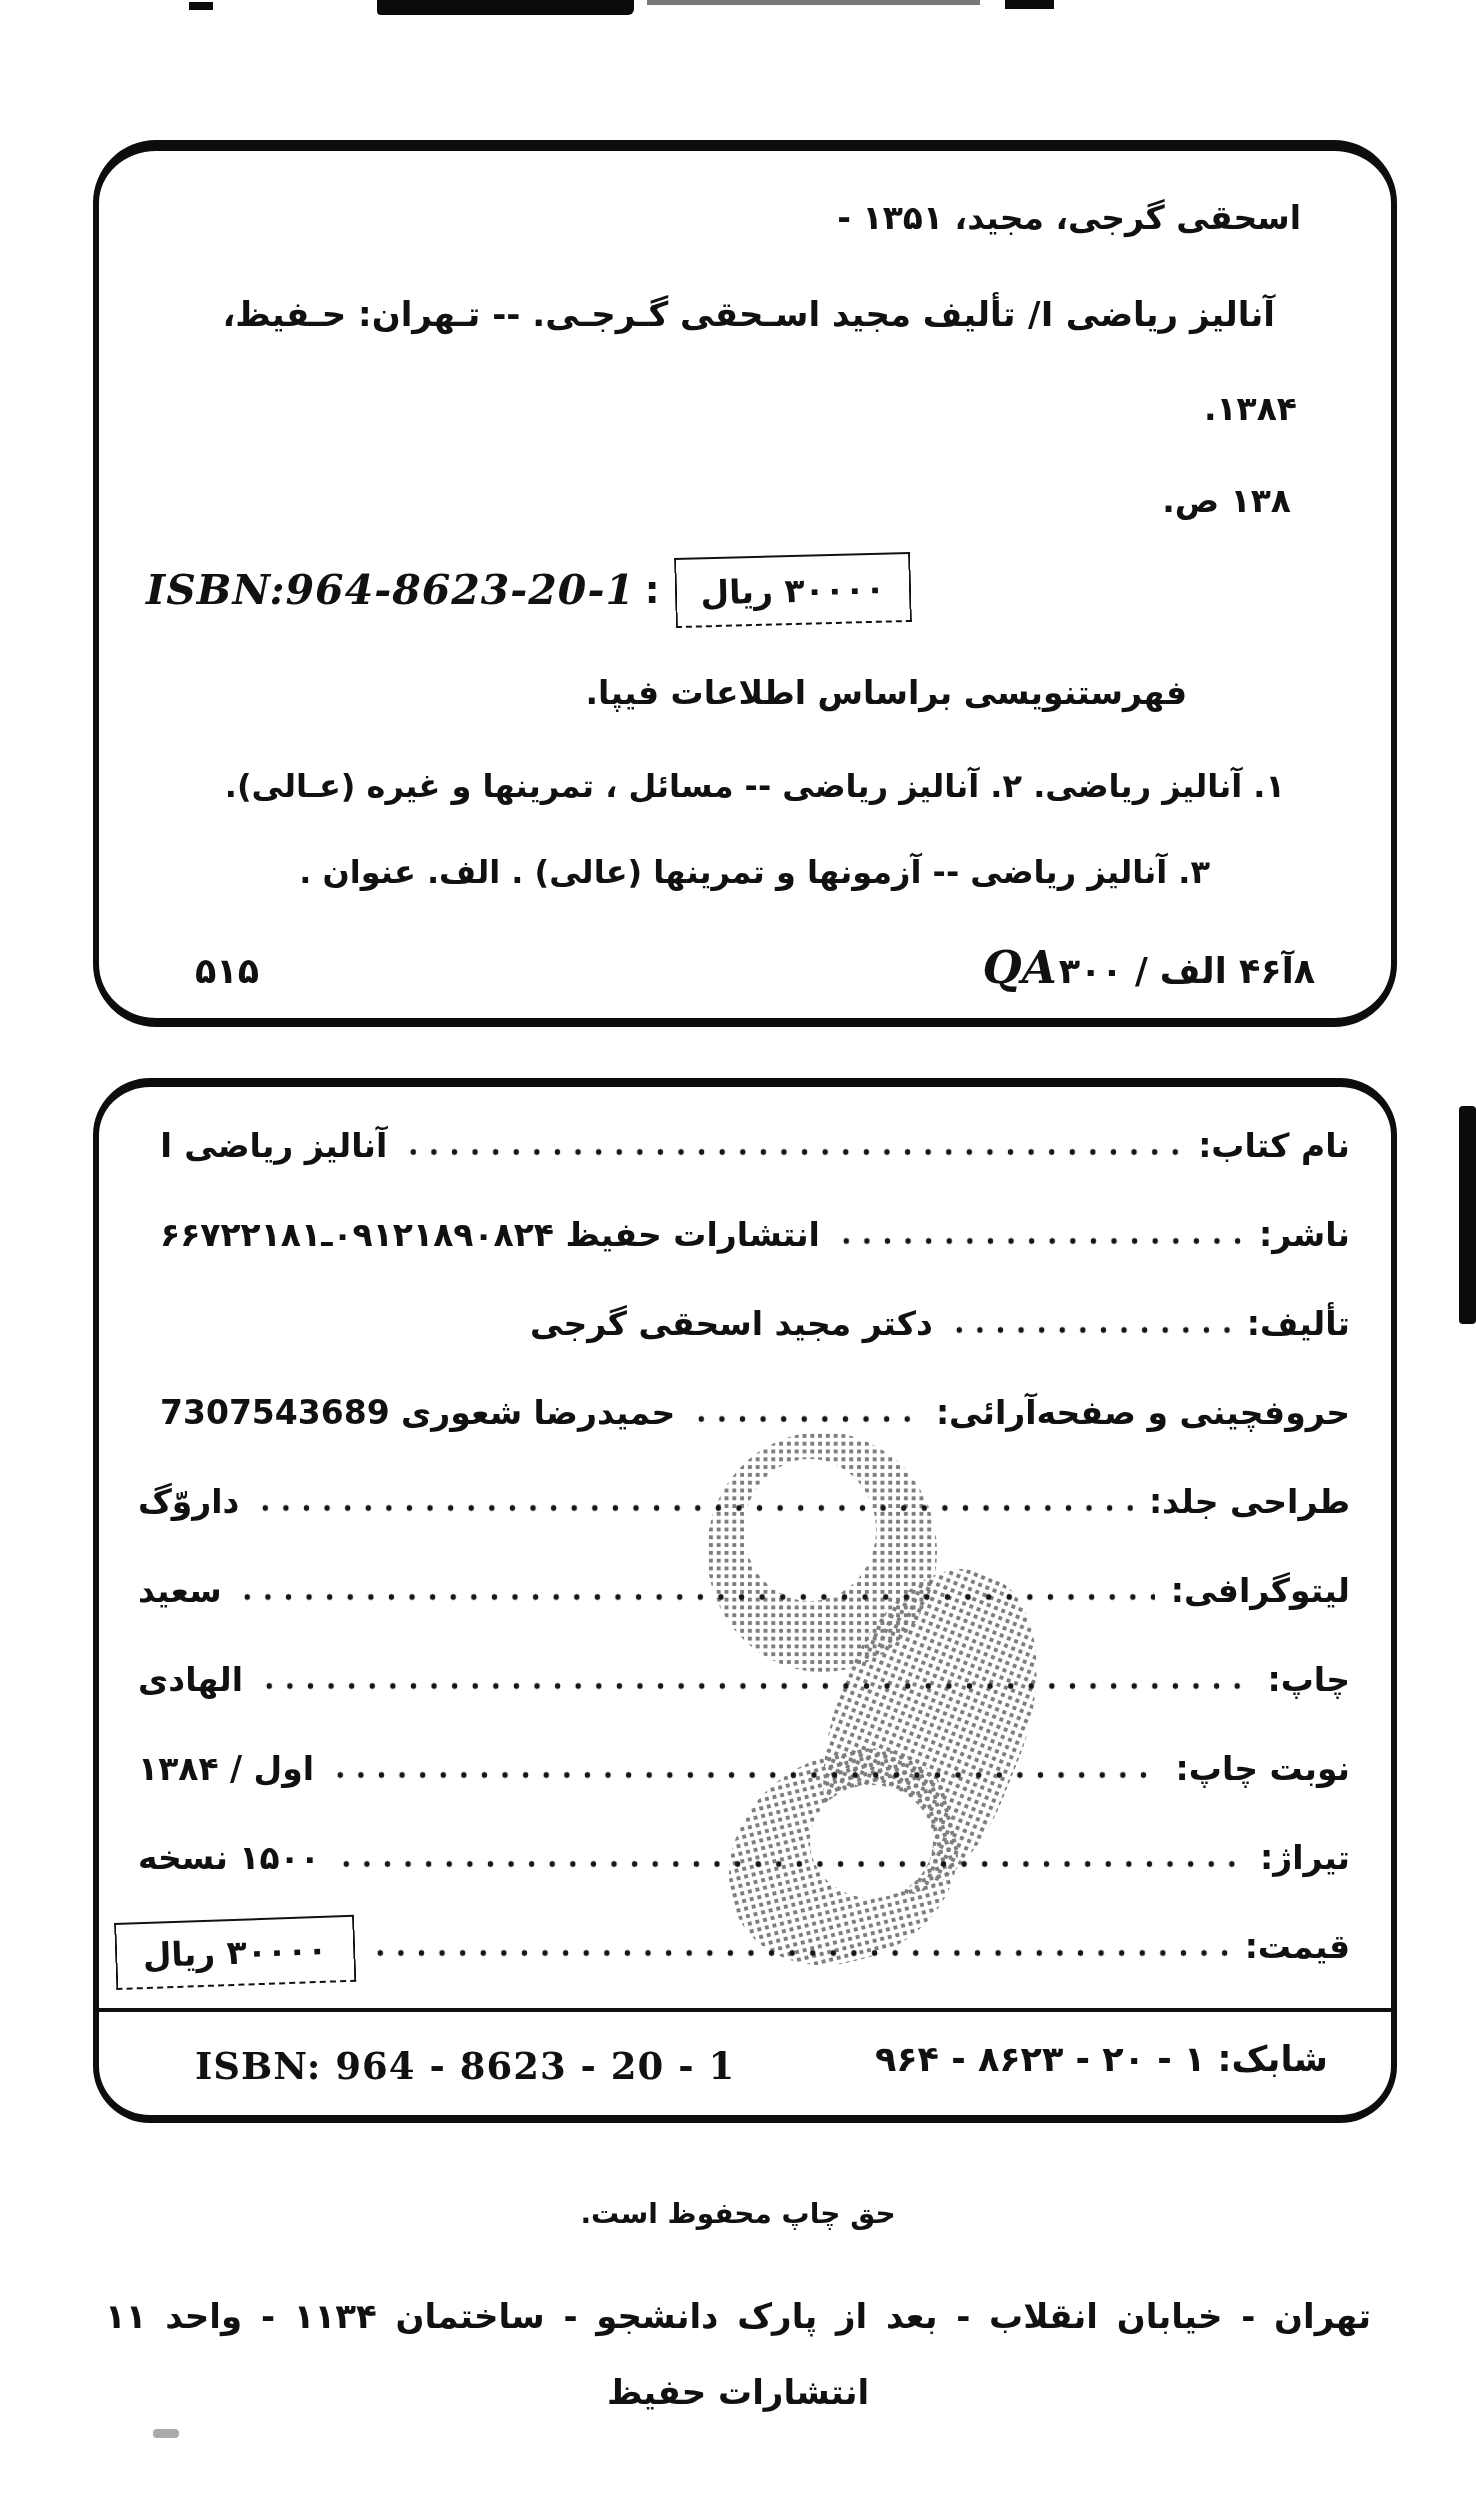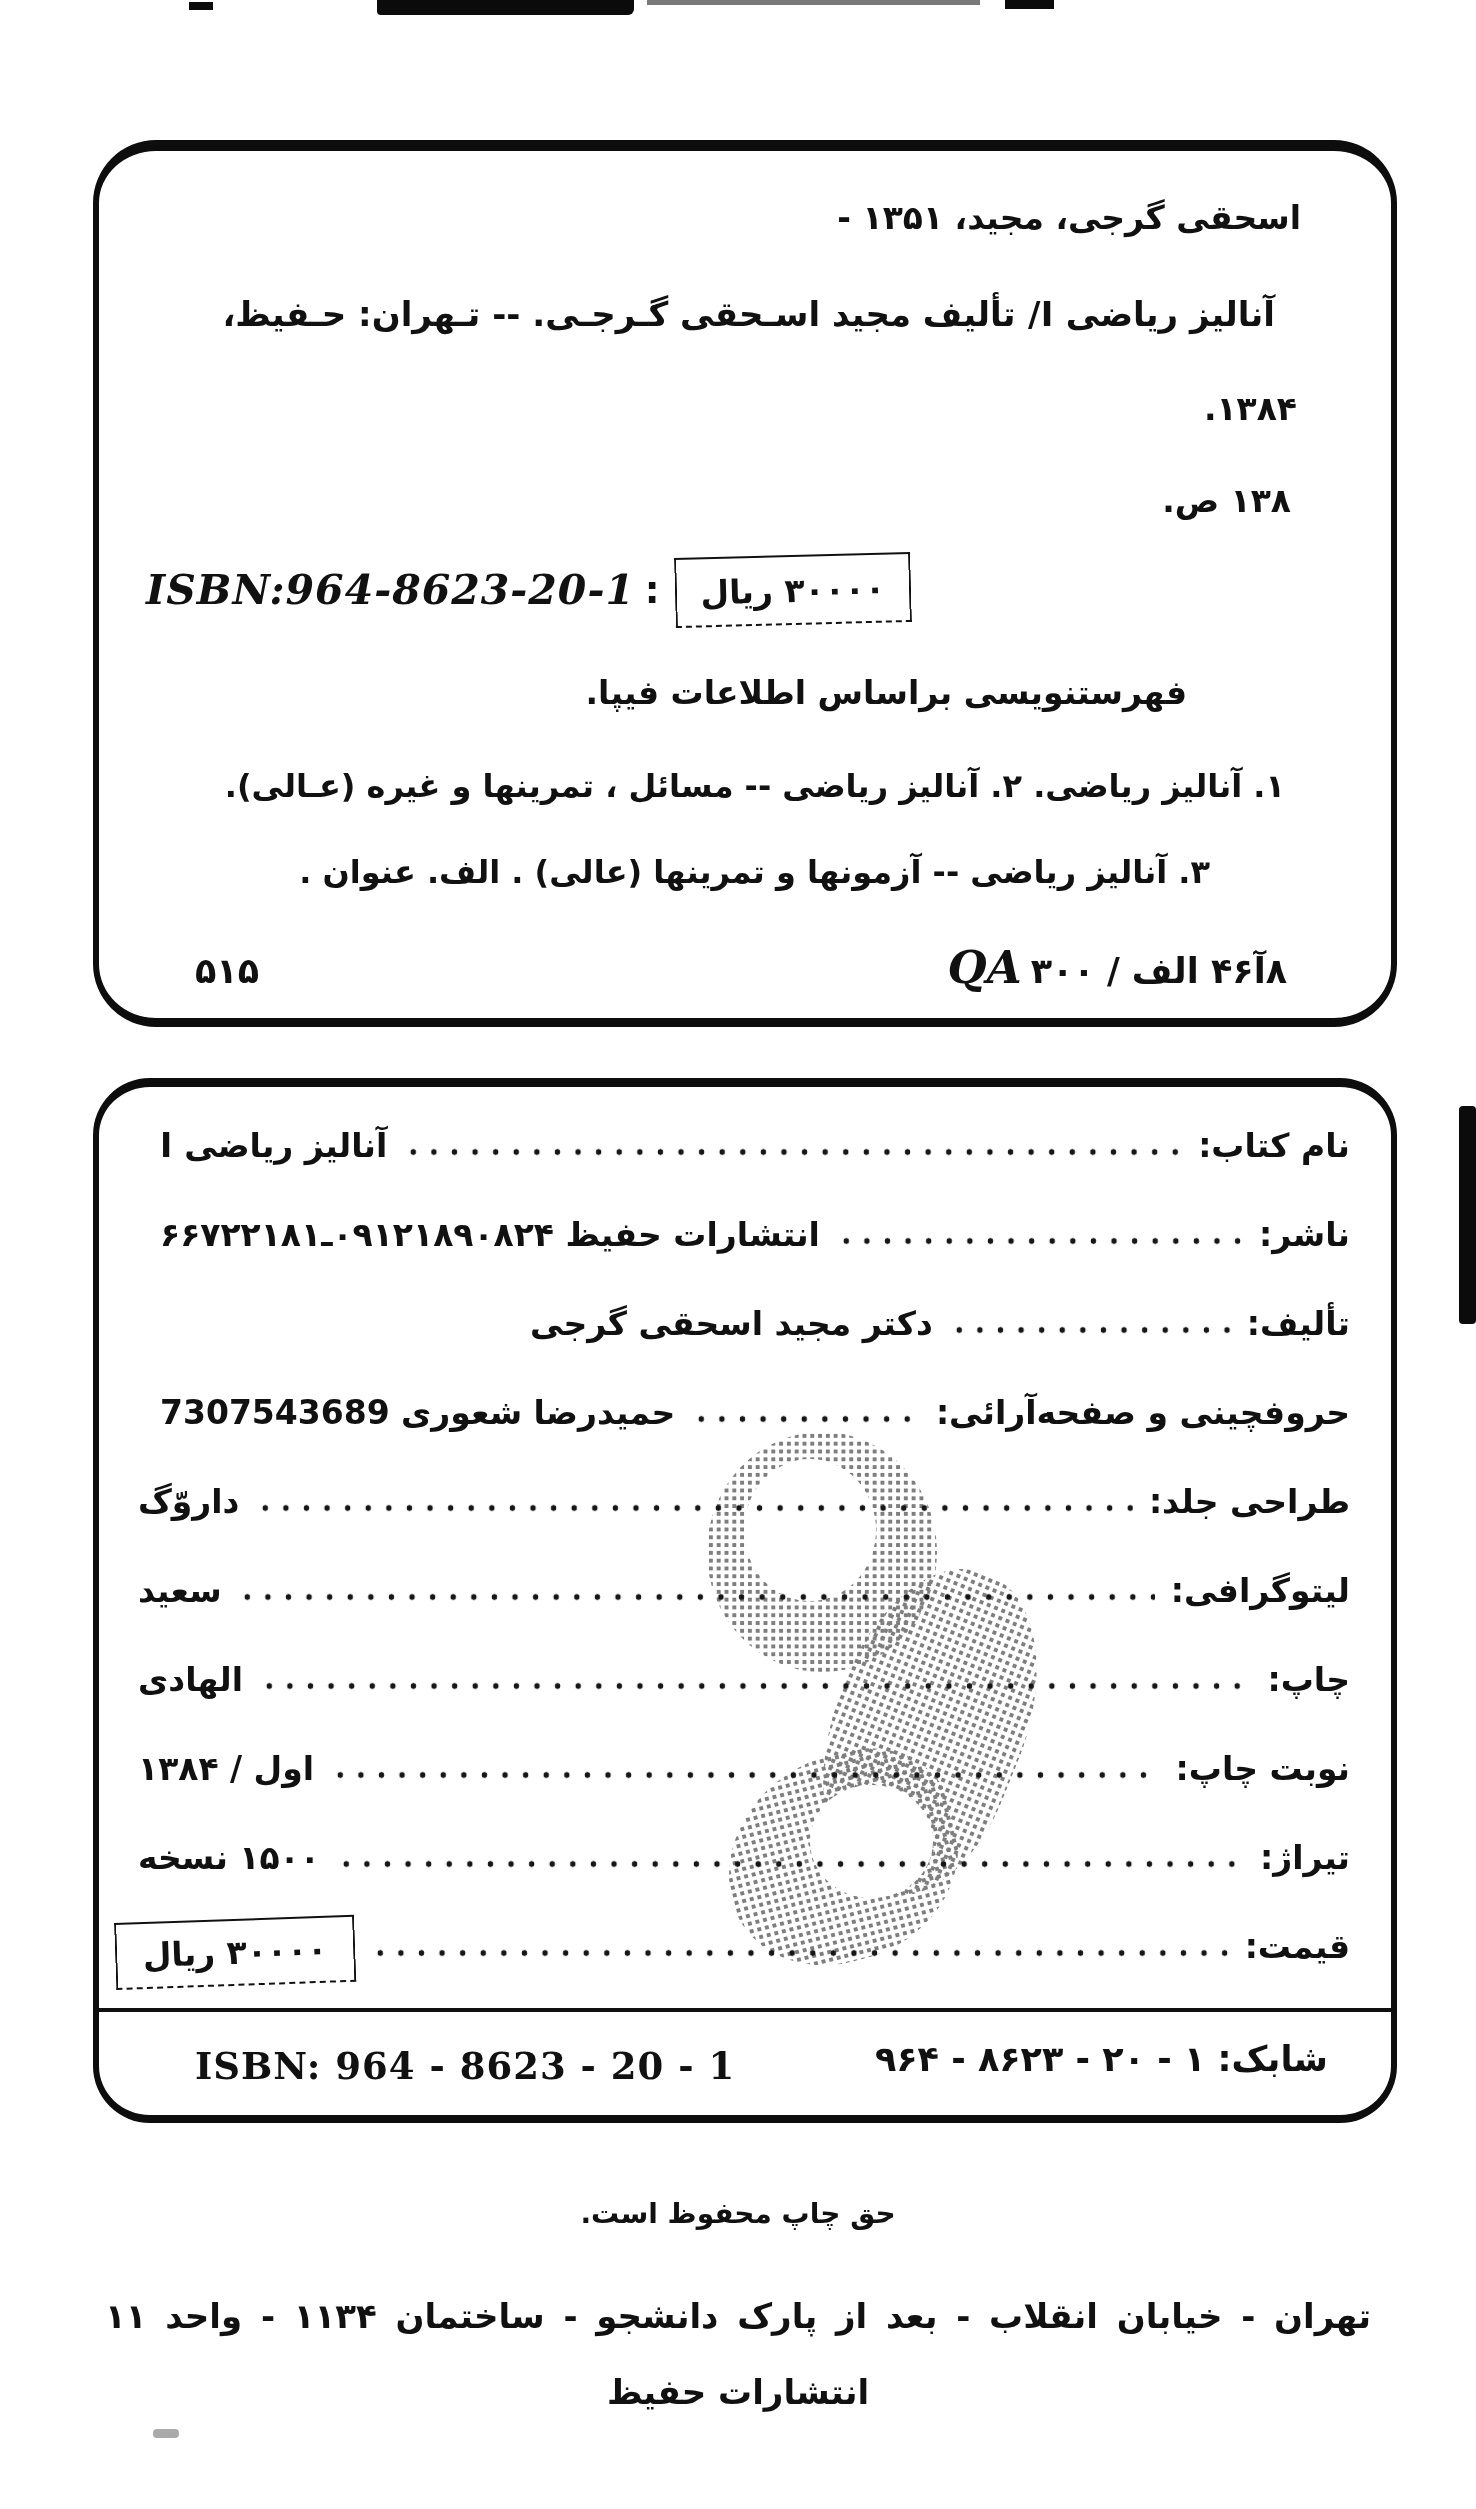--- a/index.html
+++ b/index.html
@@ -45,7 +45,7 @@
   .callrow{position:absolute;top:790px;left:0;width:100%;display:flex;direction:ltr;
     justify-content:space-between;align-items:baseline;}
   .dewey{margin-left:96px;font-size:35px;font-weight:bold;}
-  .callcluster{margin-right:104px;display:flex;direction:ltr;align-items:baseline;gap:9px;}
+  .callcluster{margin-right:76px;display:flex;direction:ltr;align-items:baseline;gap:2px;}
   .call-qa{font-family:"DejaVu Serif",serif;font-style:italic;font-size:45px;font-weight:bold;}
   .call-rtl{direction:rtl;font-size:35px;font-weight:bold;white-space:nowrap;}
   

